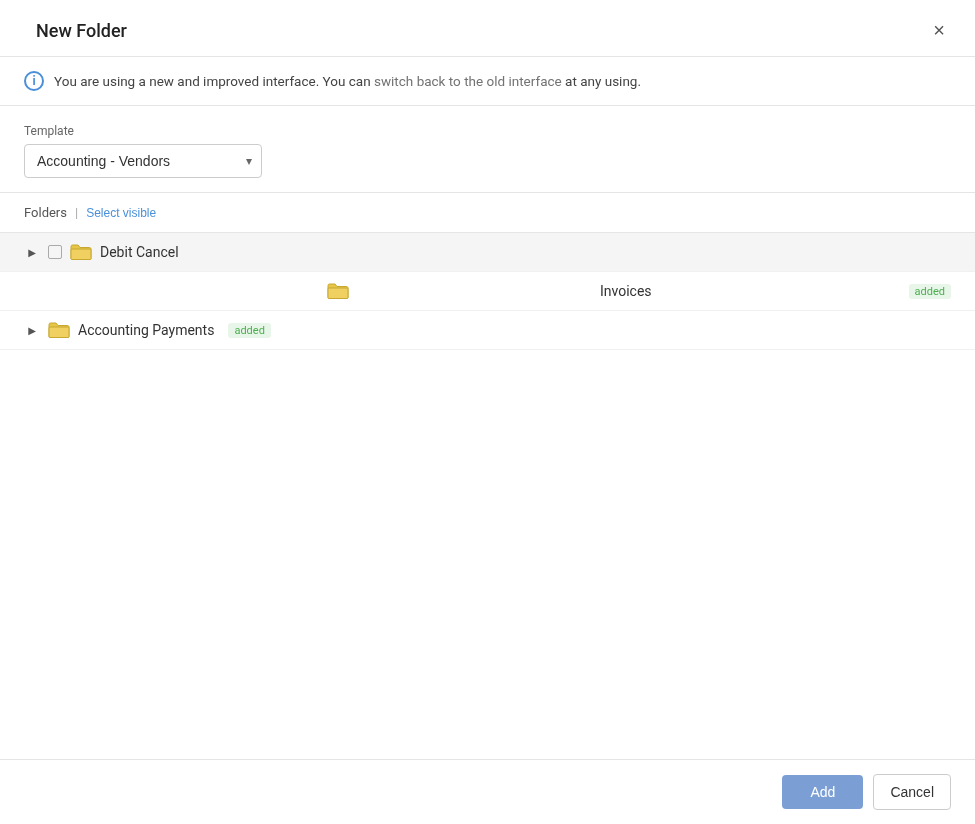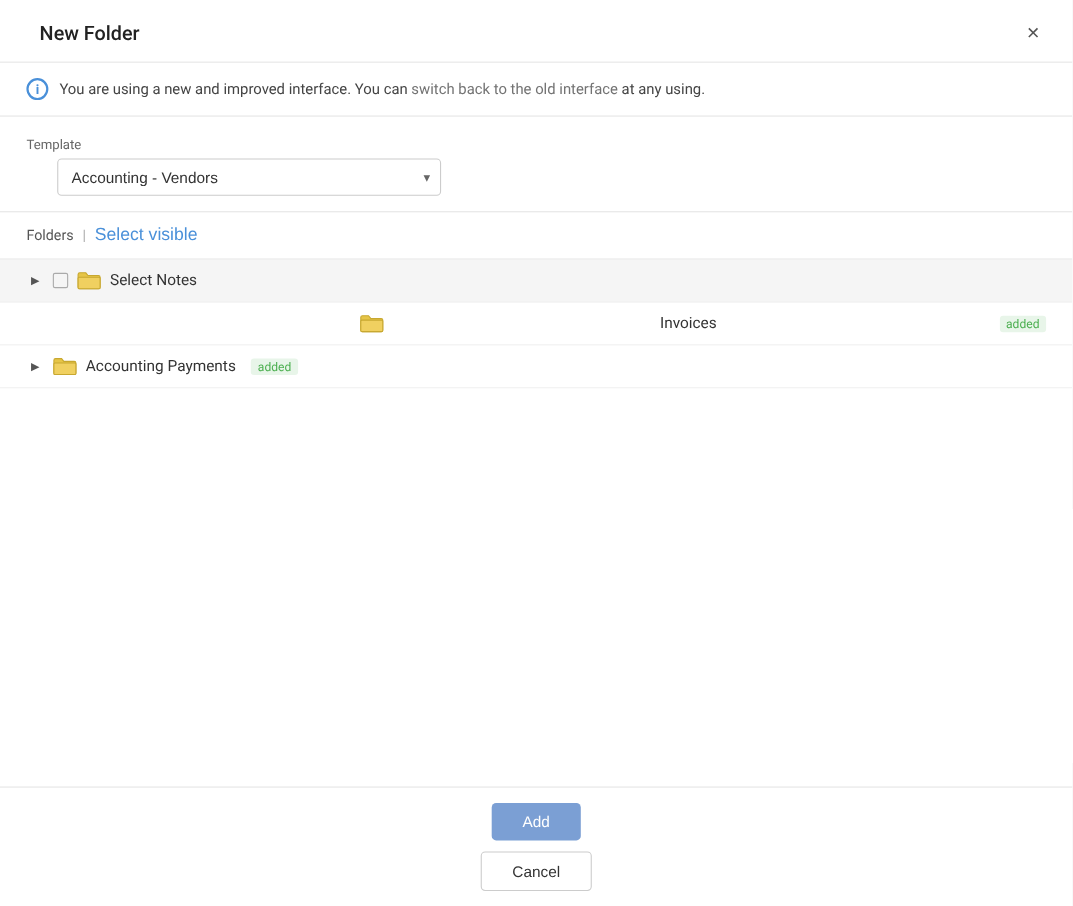--- a/index.html
+++ b/index.html
@@ -104,8 +104,7 @@
 
     .select-wrapper {
       position: relative;
-      width: 349px;
-      margin-left: 28px;
+      width: 238px;
     }
 
     .select-wrapper select {

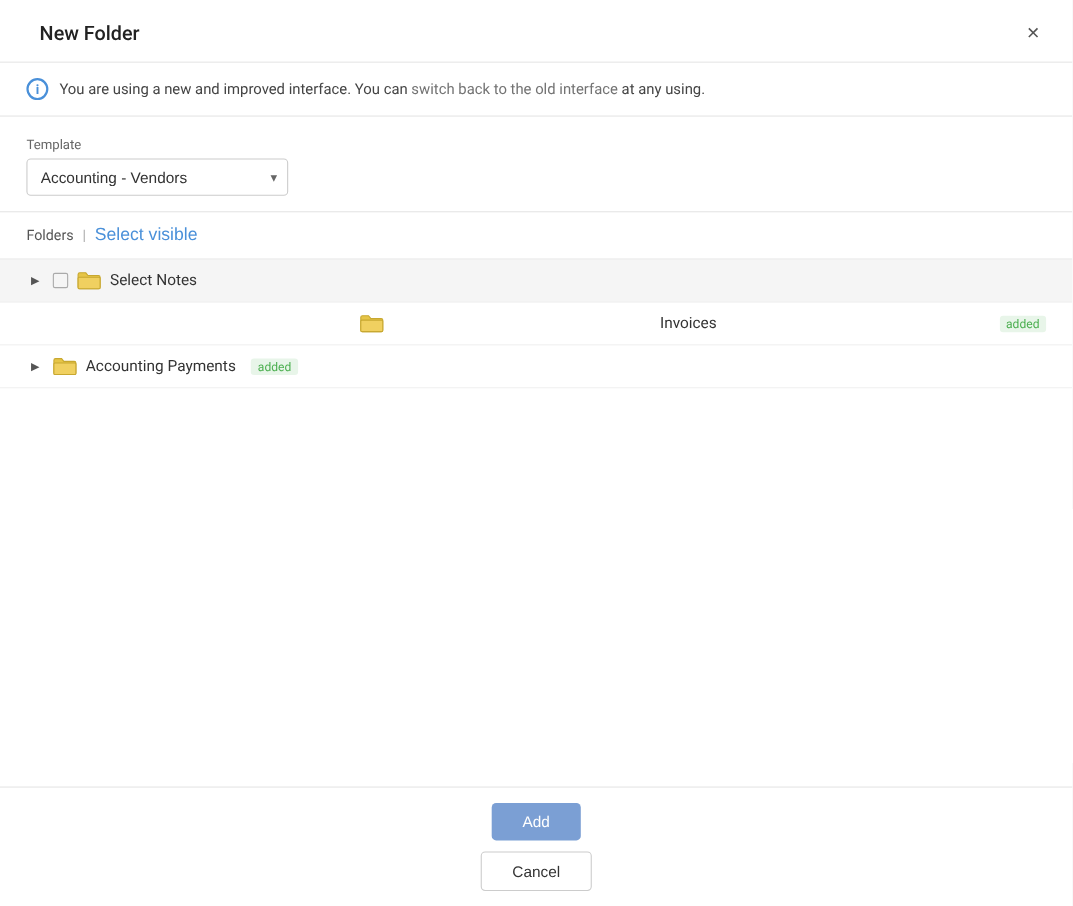--- a/index.html
+++ b/index.html
@@ -152,7 +152,7 @@
       background: none;
       border: none;
       color: #4a90d9;
-      font-size: 16px;
+      font-size: 12px;
       cursor: pointer;
       padding: 0;
     }

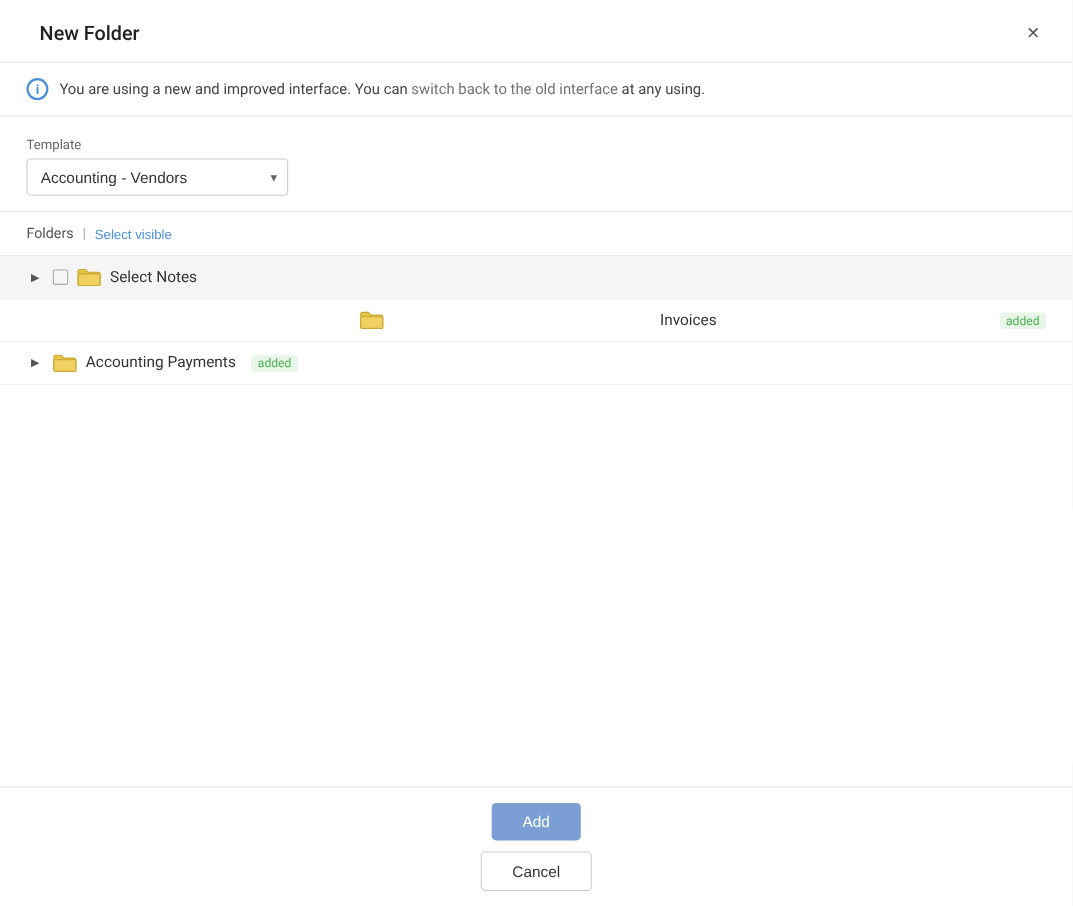--- a/index.html
+++ b/index.html
@@ -304,7 +304,7 @@
           <path d="M1 3.5C1 2.67 1.67 2 2.5 2H8L10 4.5H19.5C20.33 4.5 21 5.17 21 6V15C21 15.83 20.33 16.5 19.5 16.5H2.5C1.67 16.5 1 15.83 1 15V3.5Z" fill="#e6c547" stroke="#c8a830" stroke-width="1"></path>
           <rect x="1" y="6" width="20" height="10.5" rx="1" fill="#f0d060" stroke="#c8a830" stroke-width="1"></rect>
         </svg>
-        <span class="folder-name">Select Notes</span>
+        <span class="folder-name">Debit Cancel</span>
       </div>
 
       <div class="folder-row child">

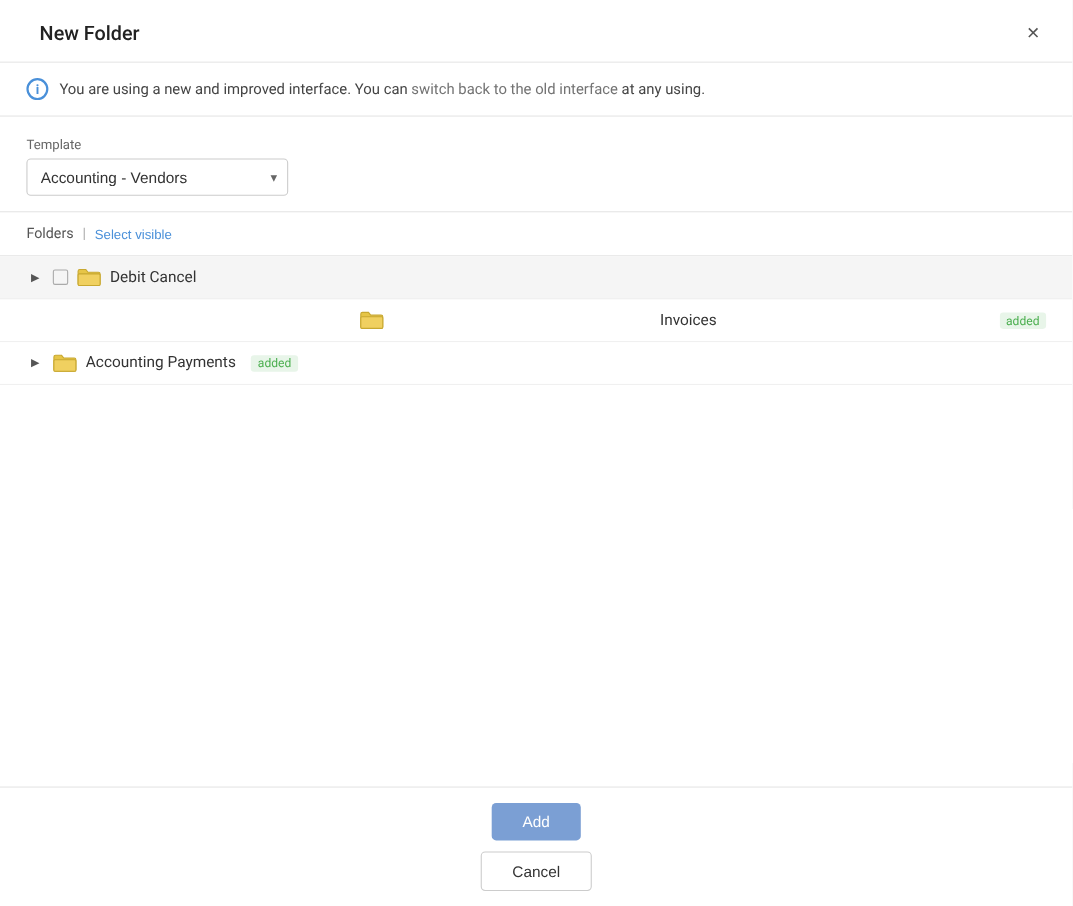--- a/index.html
+++ b/index.html
@@ -227,7 +227,6 @@
       padding: 14px 24px;
       border-top: 1px solid #e5e5e5;
       gap: 10px;
-      flex-direction: column;
     }
 
     .btn-add {

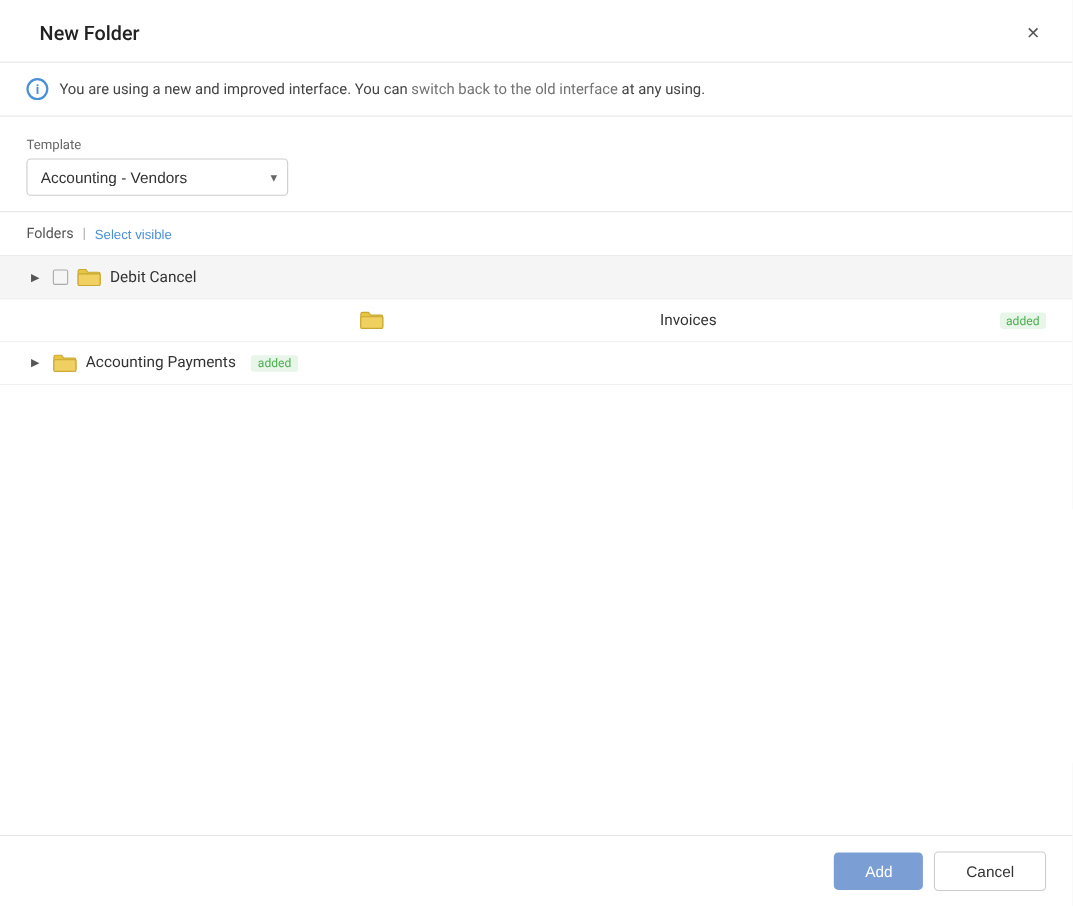--- a/index.html
+++ b/index.html
@@ -245,7 +245,7 @@
       color: #333;
       border: 1px solid #ccc;
       border-radius: 4px;
-      padding: 9px 28px;
+      padding: 9px 16px;
       font-size: 14px;
       cursor: pointer;
     }

